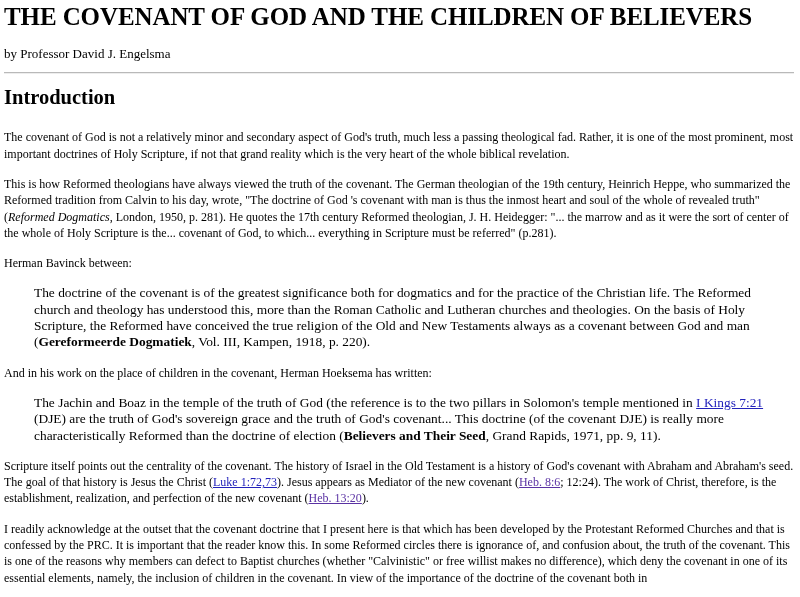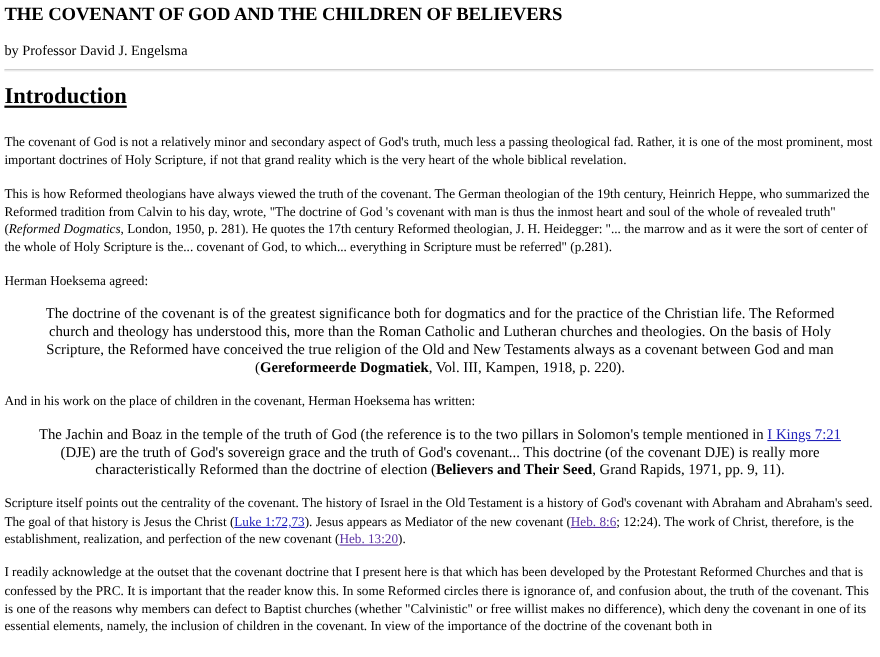--- a/index.html
+++ b/index.html
@@ -22,7 +22,7 @@
   }
   h1.doc-title {
     font-family: "Liberation Serif", "DejaVu Serif", serif;
-    font-size: 17px;
+    font-size: 25px;
     line-height: 1.05;
     font-weight: bold;
     margin: 0;

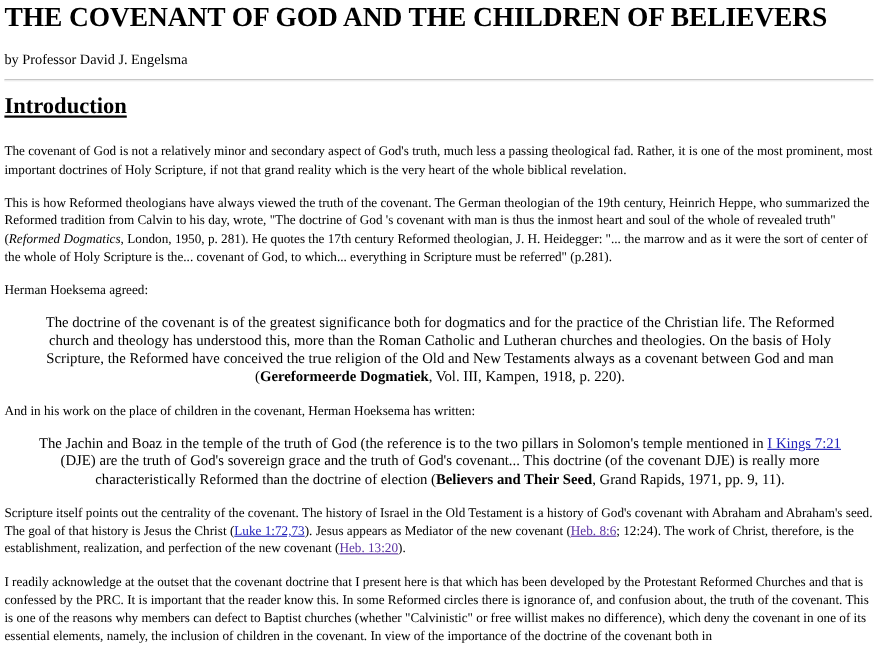--- a/index.html
+++ b/index.html
@@ -50,7 +50,6 @@
     margin: 12px 0 0 0;
     padding: 0;
     line-height: 1.15;
-    text-decoration: underline;
   }
   p.para {
     font-size: 12px;

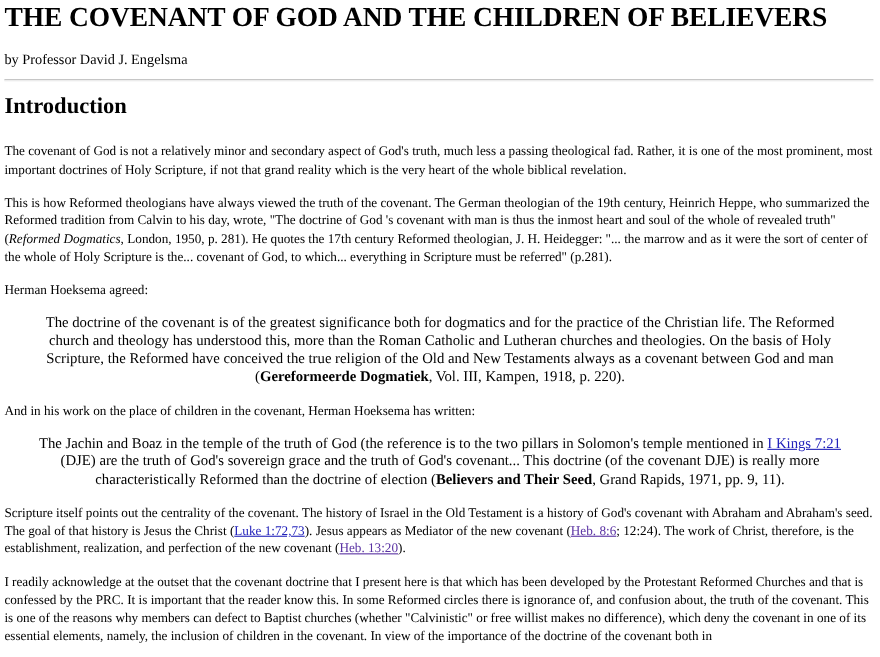--- a/index.html
+++ b/index.html
@@ -98,7 +98,7 @@
 
   <p class="para"><span>This is how Reformed theologians have always viewed the truth of the covenant. The German theologian of the 19th century, Heinrich Heppe, who summarized the Reformed tradition from Calvin to his day, wrote, "The doctrine of God 's covenant with man is thus the inmost heart and soul of the whole of revealed truth" (</span><span class="italic">Reformed Dogmatics</span><span>, London, 1950, p. 281). He quotes the 17th century Reformed theologian, J. H. Heidegger: "... the marrow and as it were the sort of center of the whole of Holy Scripture is the... covenant of God, to which... everything in Scripture must be referred" (p.281).</span></p>
 
-  <p class="para">Herman Hoeksema agreed:</p>
+  <p class="para">Herman Bavinck between:</p>
 
   <blockquote class="quote"><span>The doctrine of the covenant is of the greatest significance both for dogmatics and for the practice of the Christian life. The Reformed church and theology has understood this, more than the Roman Catholic and Lutheran churches and theologies. On the basis of Holy Scripture, the Reformed have conceived the true religion of the Old and New Testaments always as a covenant between God and man (</span><span class="bold">Gereformeerde Dogmatiek</span><span>, Vol. III, Kampen, 1918, p. 220).</span></blockquote>
 

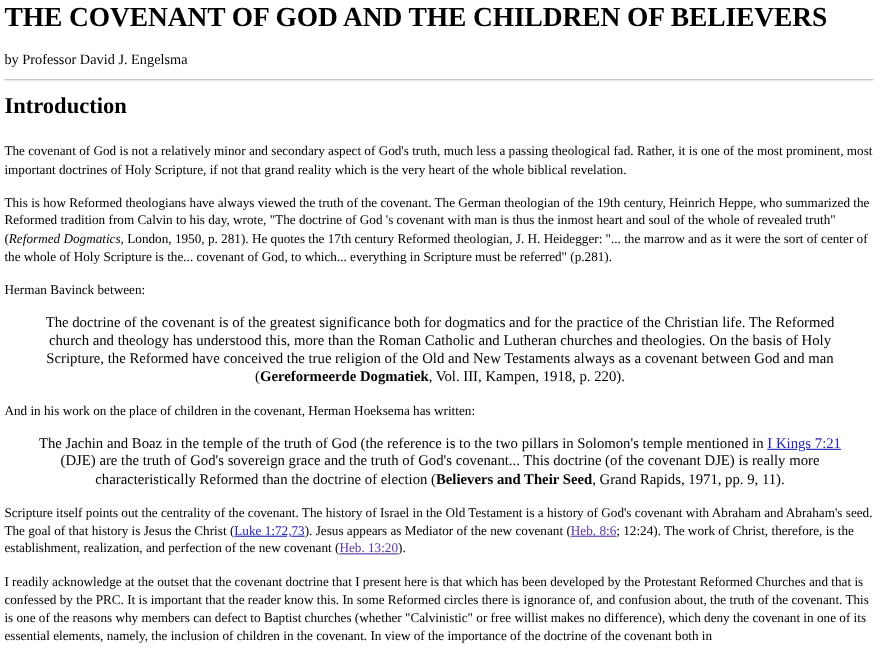--- a/index.html
+++ b/index.html
@@ -69,7 +69,6 @@
     text-indent: 0;
     margin-left: 30px;
     margin-right: 28px;
-    text-align: center;
   }
   .italic { font-style: italic; text-align: center; }
   .bold { font-weight: bold; }

